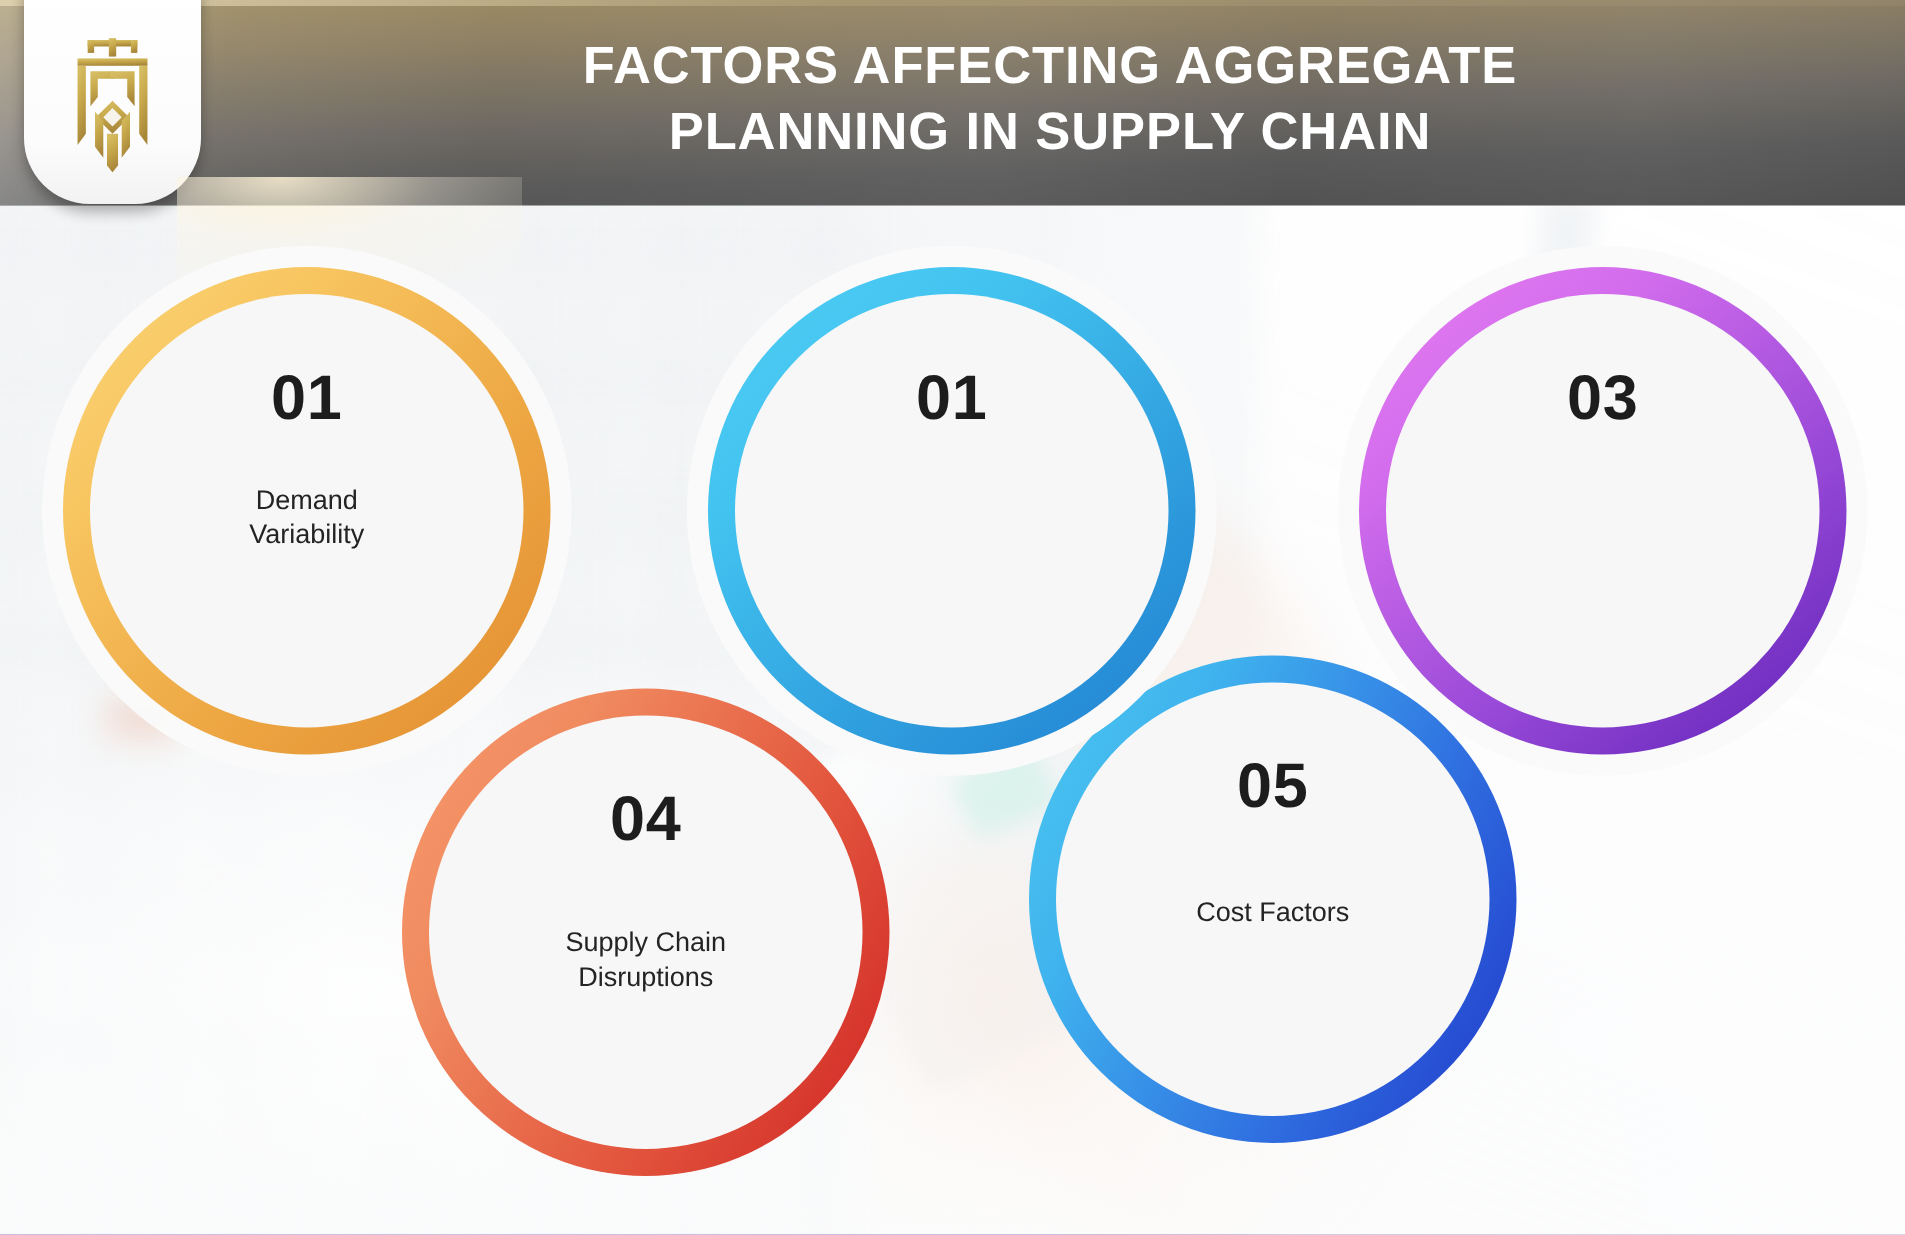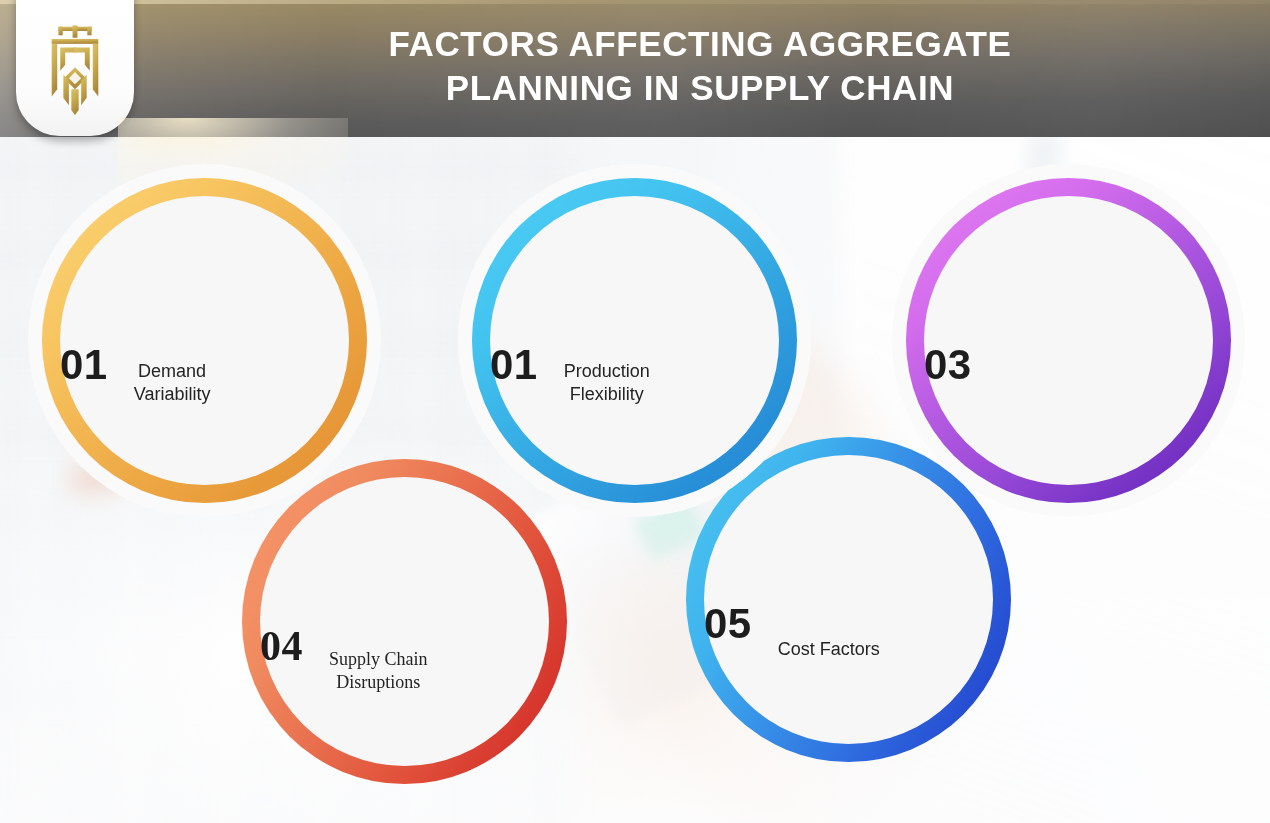--- a/index.html
+++ b/index.html
@@ -207,7 +207,7 @@
     border-radius: 50%;
     background: #f7f7f7;
     display: flex;
-    flex-direction: row;
+    flex-direction: column;
     align-items: center;
     justify-content: flex-start;
     box-sizing: border-box;

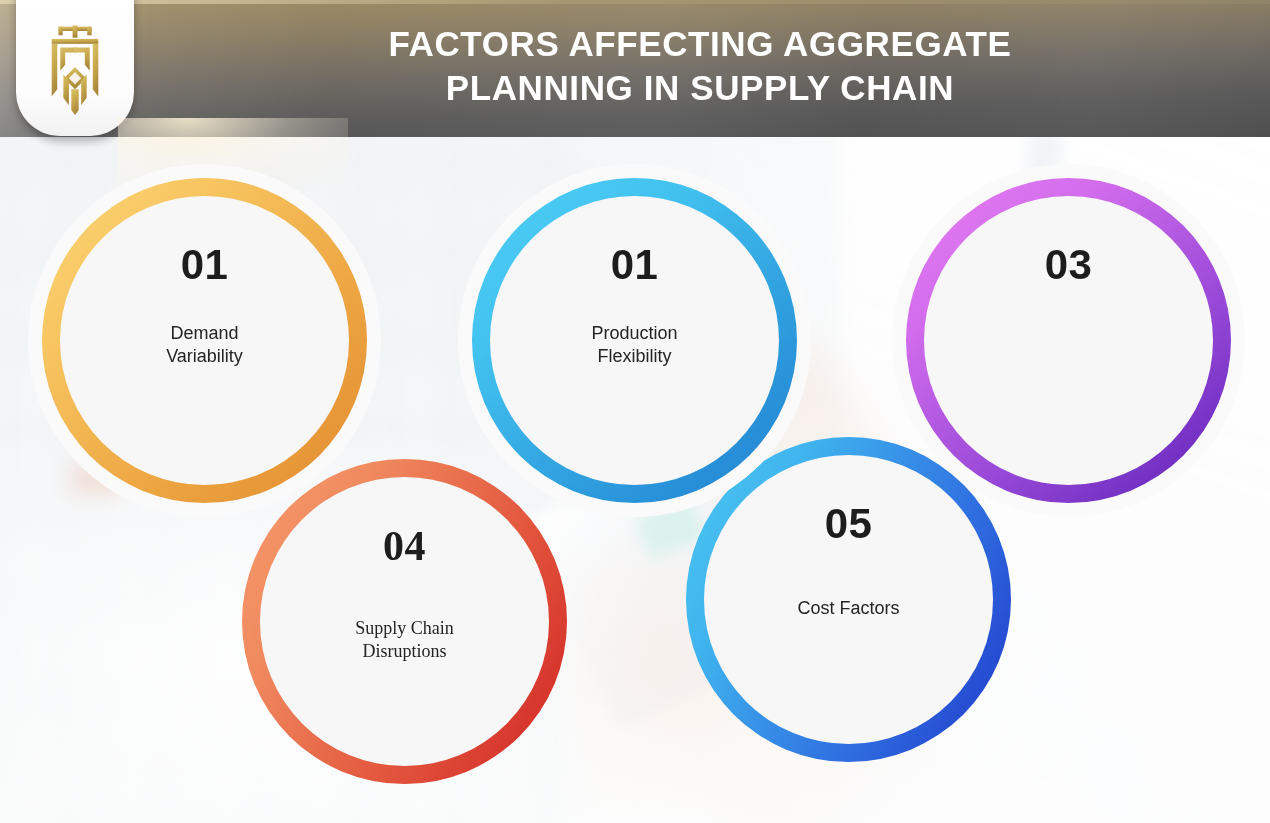--- a/index.html
+++ b/index.html
@@ -319,8 +319,6 @@
               z-index: 6;">
     <div class="ring-inner" style="padding-top:48px;">
       <div class="ring-num">01</div>
-      <div class="ring-label" style="margin-top:36px;">Production
-Flexibility</div>
     </div>
   </div>
 

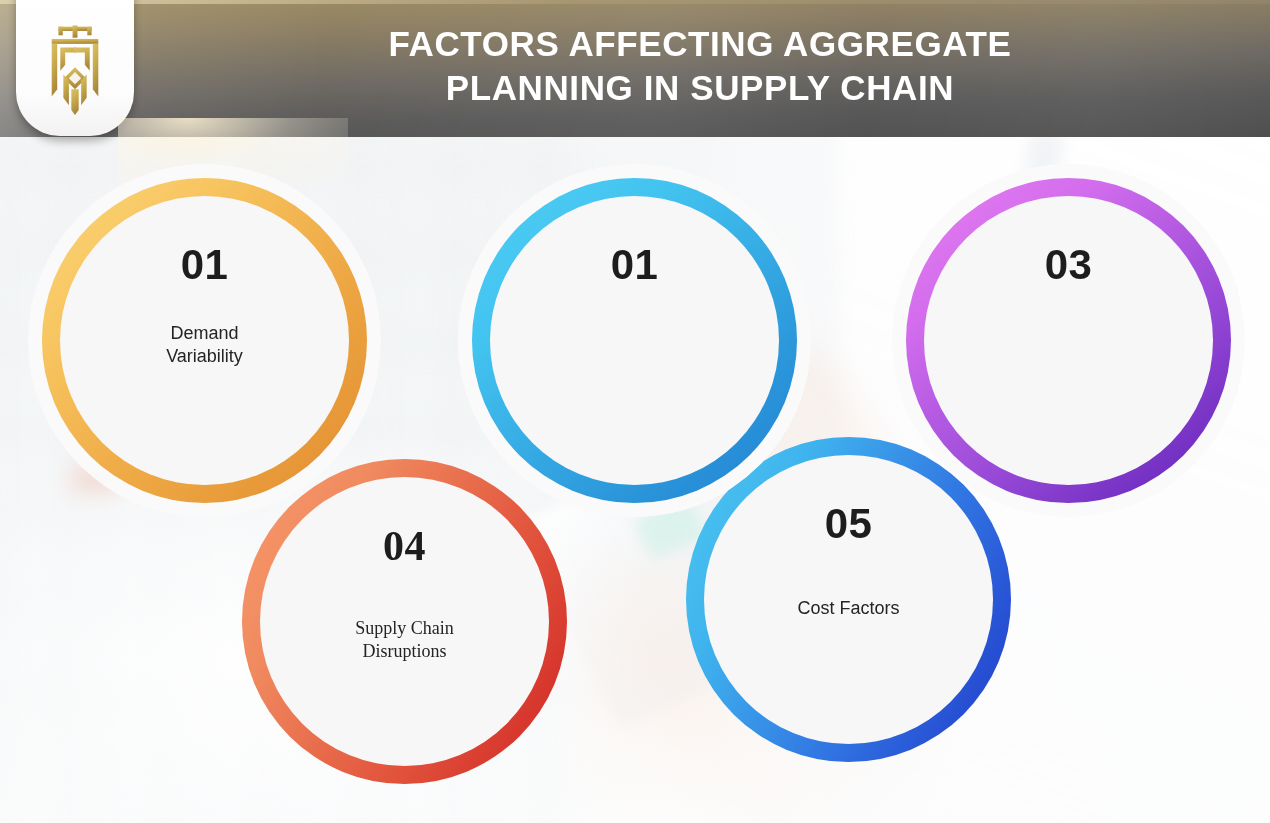--- a/index.html
+++ b/index.html
@@ -330,9 +330,9 @@
     </div>
   </div>
 
-  <div class="ring" style="left:242px; top:459px; width:325px; height:325px;
+  <div class="ring" style="left:268px; top:459px; width:325px; height:325px;
               background: linear-gradient(120deg, #f79b6e 0%, #f08a5f 26%, #e2553d 64%, #cf2222 100%);
-              z-index: 4; font-family: Liberation Serif, serif;">
+              z-index: 4;">
     <div class="ring-inner" style="padding-top:48px;">
       <div class="ring-num">04</div>
       <div class="ring-label" style="margin-top:50px;">Supply Chain

